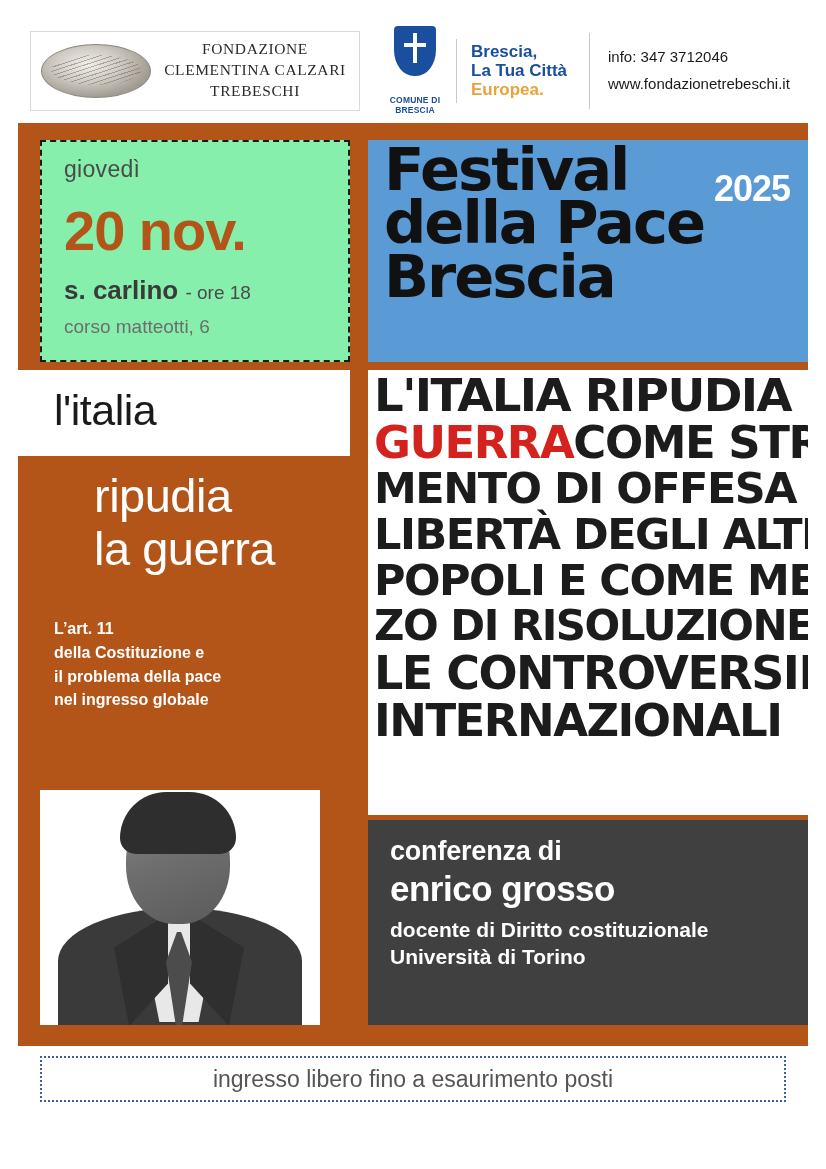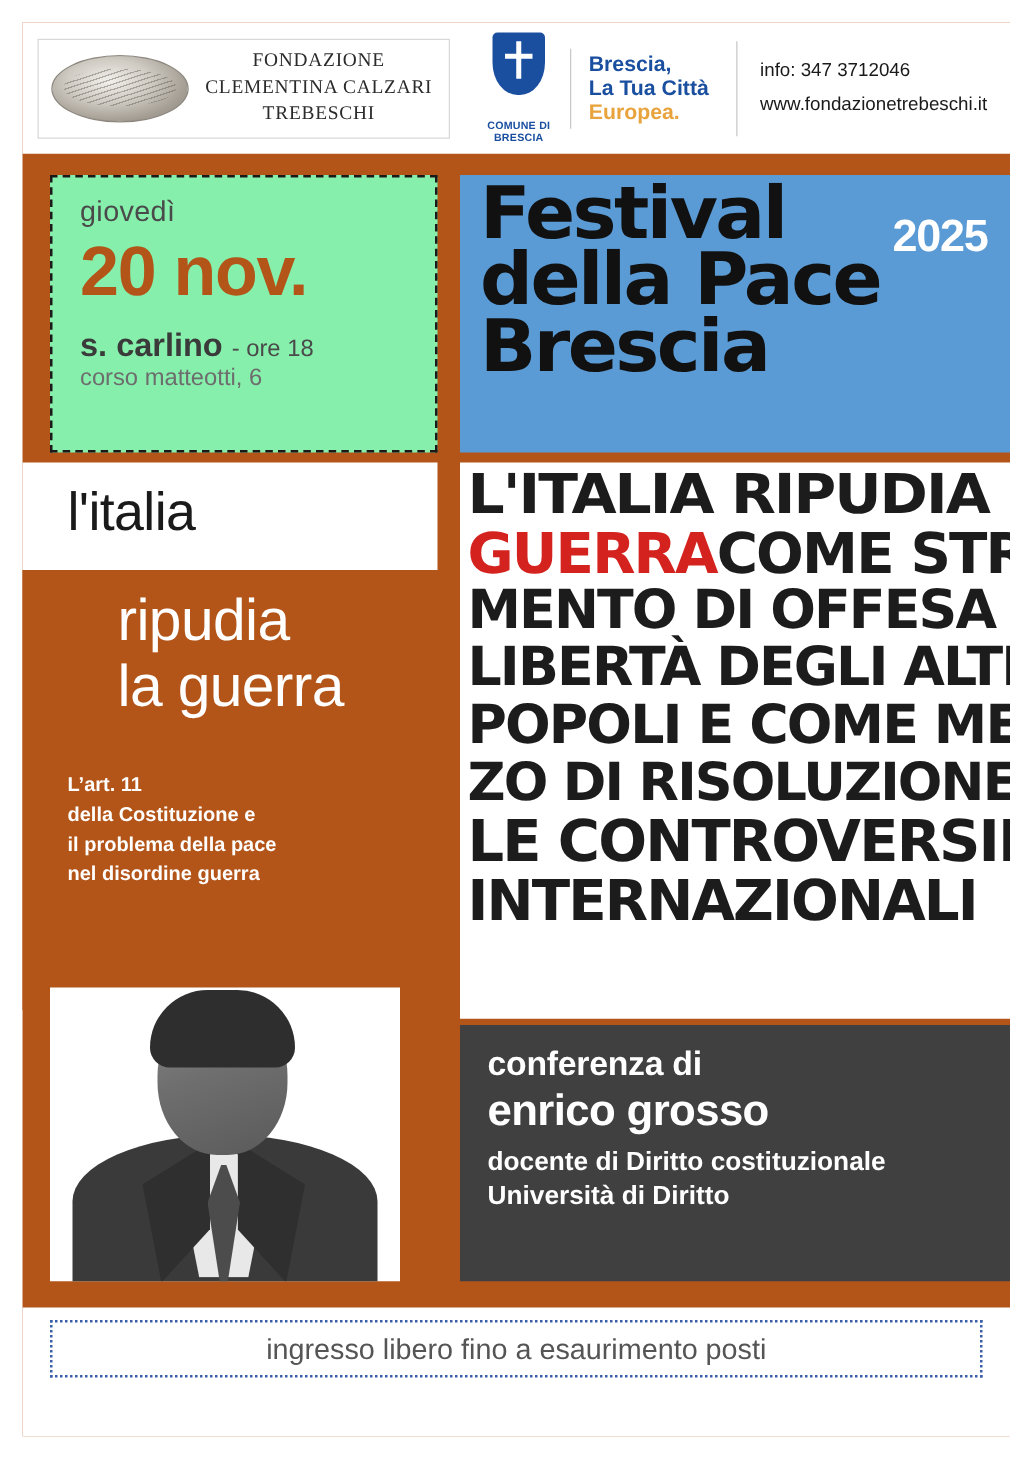--- a/index.html
+++ b/index.html
@@ -178,7 +178,7 @@
     color: #b35418;
     letter-spacing: -1px;
     line-height: 1.15;
-    margin-top: 2px;
+    margin-top: 16px;
   }
   .date-place {
     margin-top: 12px;

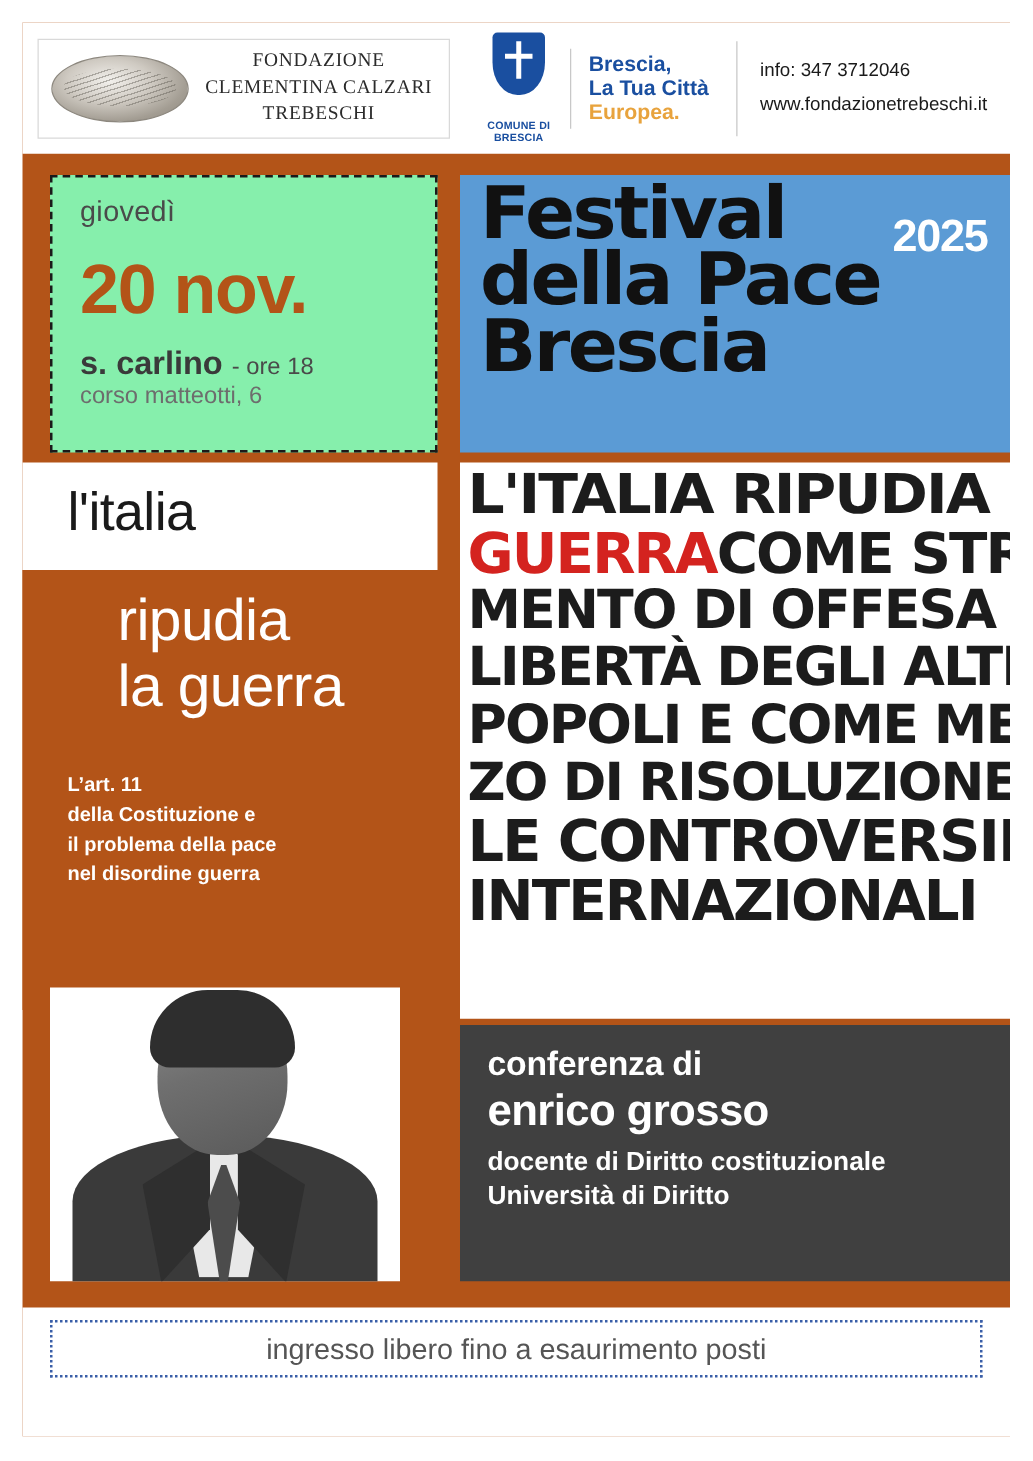--- a/index.html
+++ b/index.html
@@ -188,6 +188,7 @@
   .date-place b { font-weight: bold; }
   .date-place .hour { font-size: 19px; color: #4a4a4a; }
   .date-addr {
+    margin-top: 10px;
     font-size: 19px;
     color: #6d6d6d;
   }

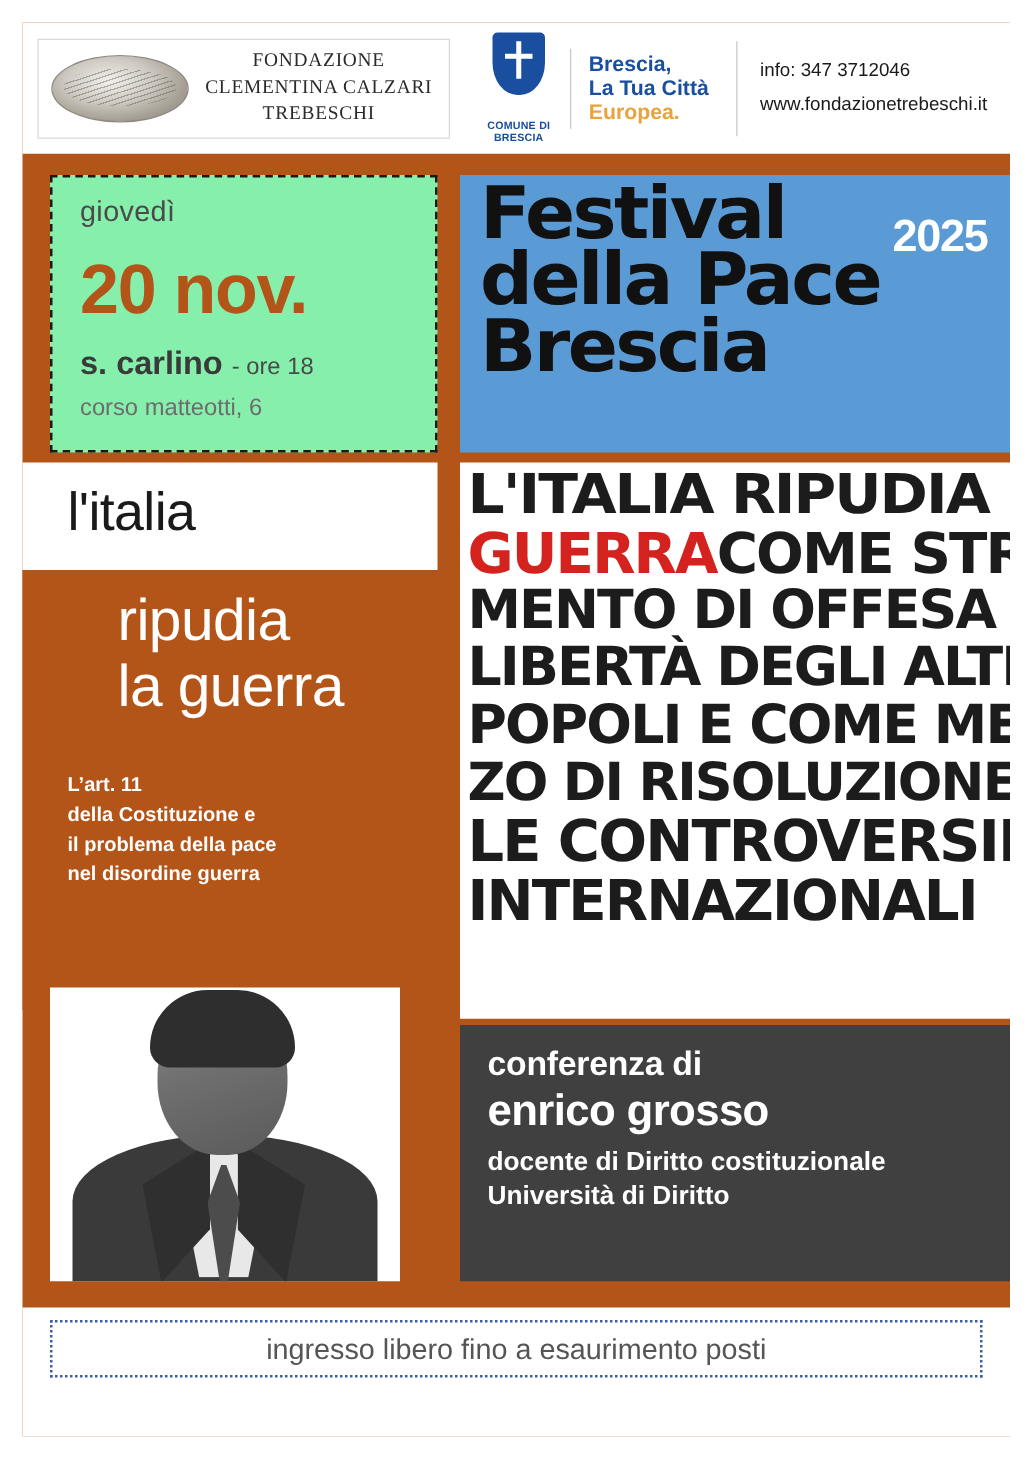--- a/index.html
+++ b/index.html
@@ -465,7 +465,7 @@
       <div>L’art. 11</div>
       <div>della Costituzione e</div>
       <div>il problema della pace</div>
-      <div>nel disordine guerra</div>
+      <div>nel ingresso globale</div>
     </div>
   </div>
 

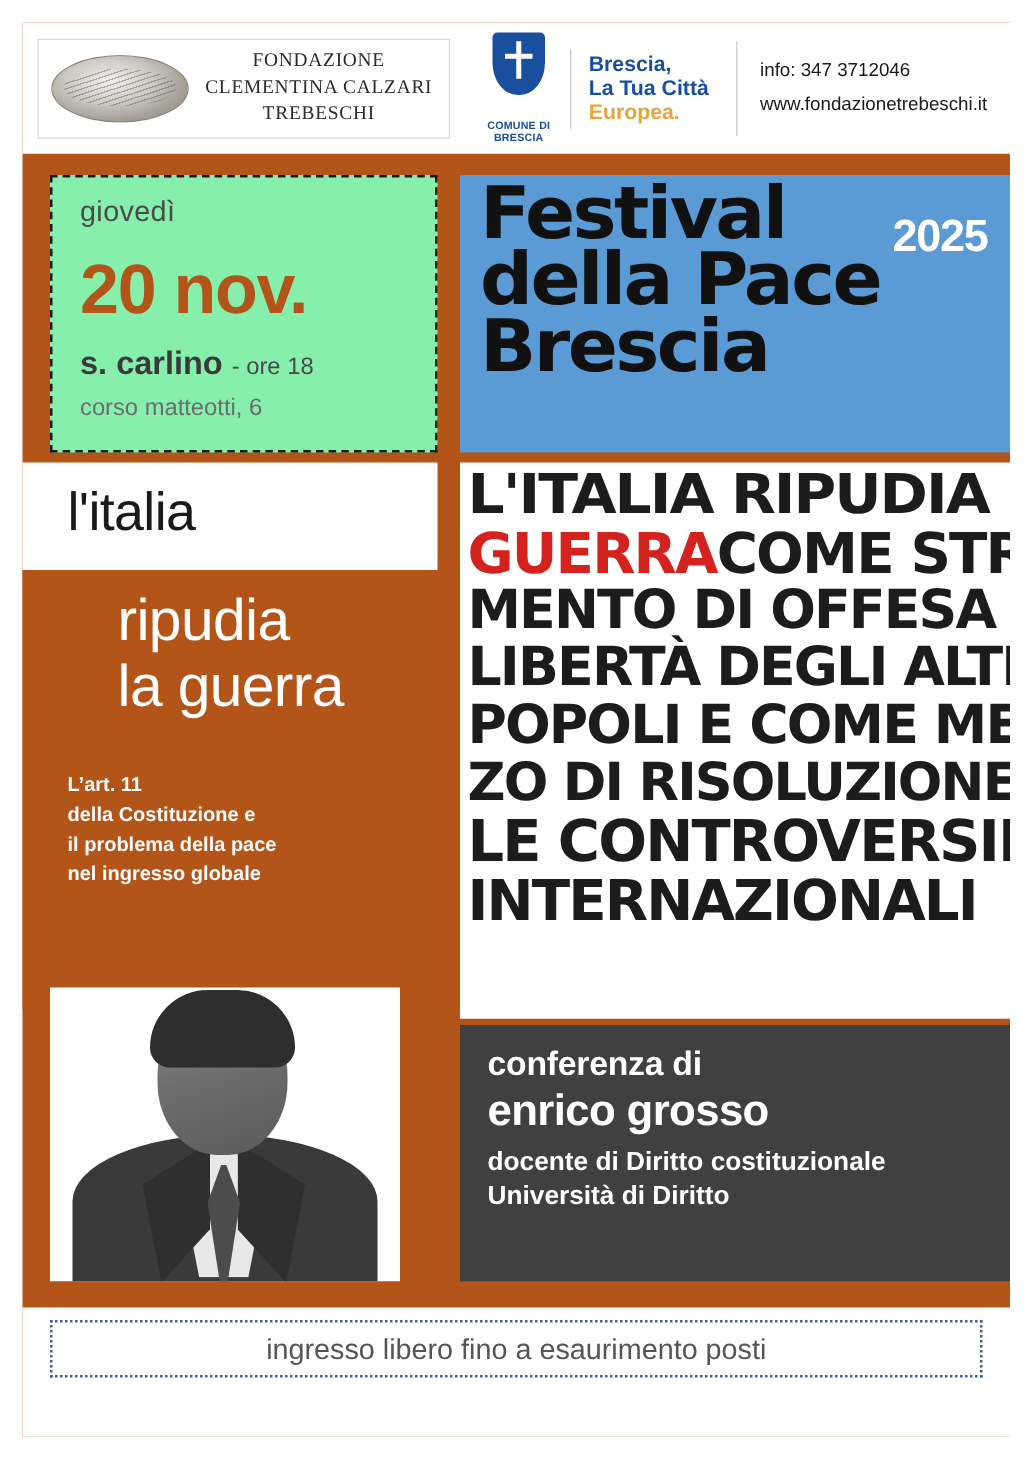--- a/index.html
+++ b/index.html
@@ -495,7 +495,7 @@
     <div class="name">enrico grosso</div>
     <div class="role">
       <div>docente di Diritto costituzionale</div>
-      <div>Università di Diritto</div>
+      <div>Università di Torino</div>
     </div>
   </div>
 

